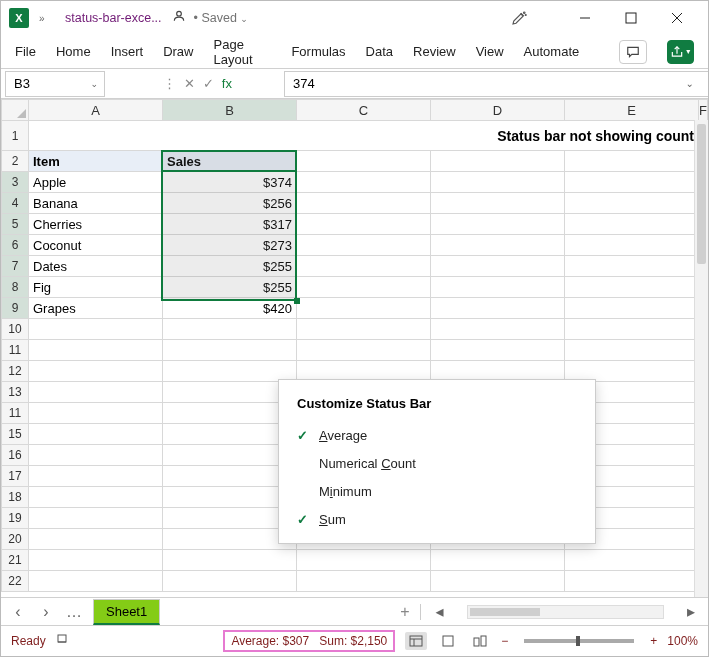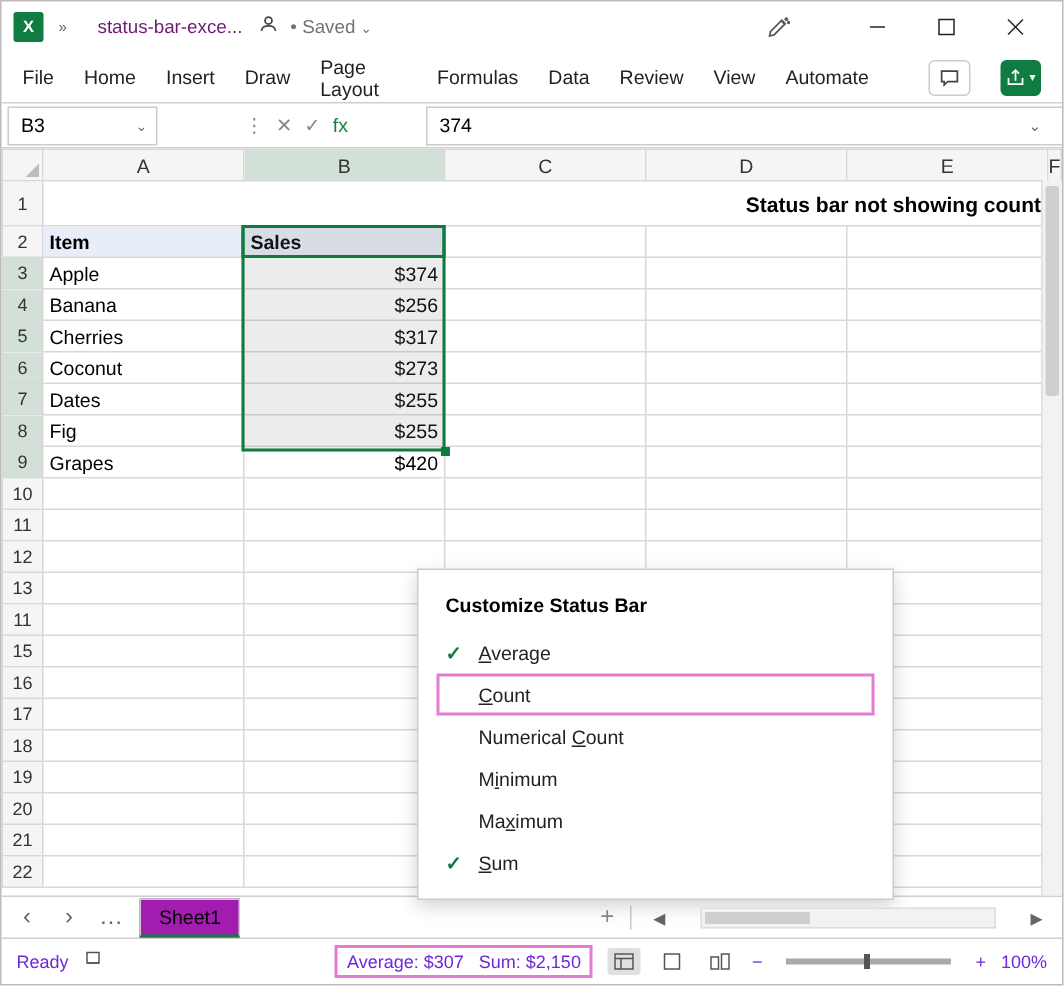--- a/index.html
+++ b/index.html
@@ -391,10 +391,6 @@
         <span class="chk">✓</span>
         <span class="lbl"><u>A</u>verage</span>
       </div>
-      <div class="ctxitem hl">
-        <span class="chk"></span>
-        <span class="lbl"><u>C</u>ount</span>
-      </div>
       <div class="ctxitem">
         <span class="chk"></span>
         <span class="lbl">Numerical <u>C</u>ount</span>

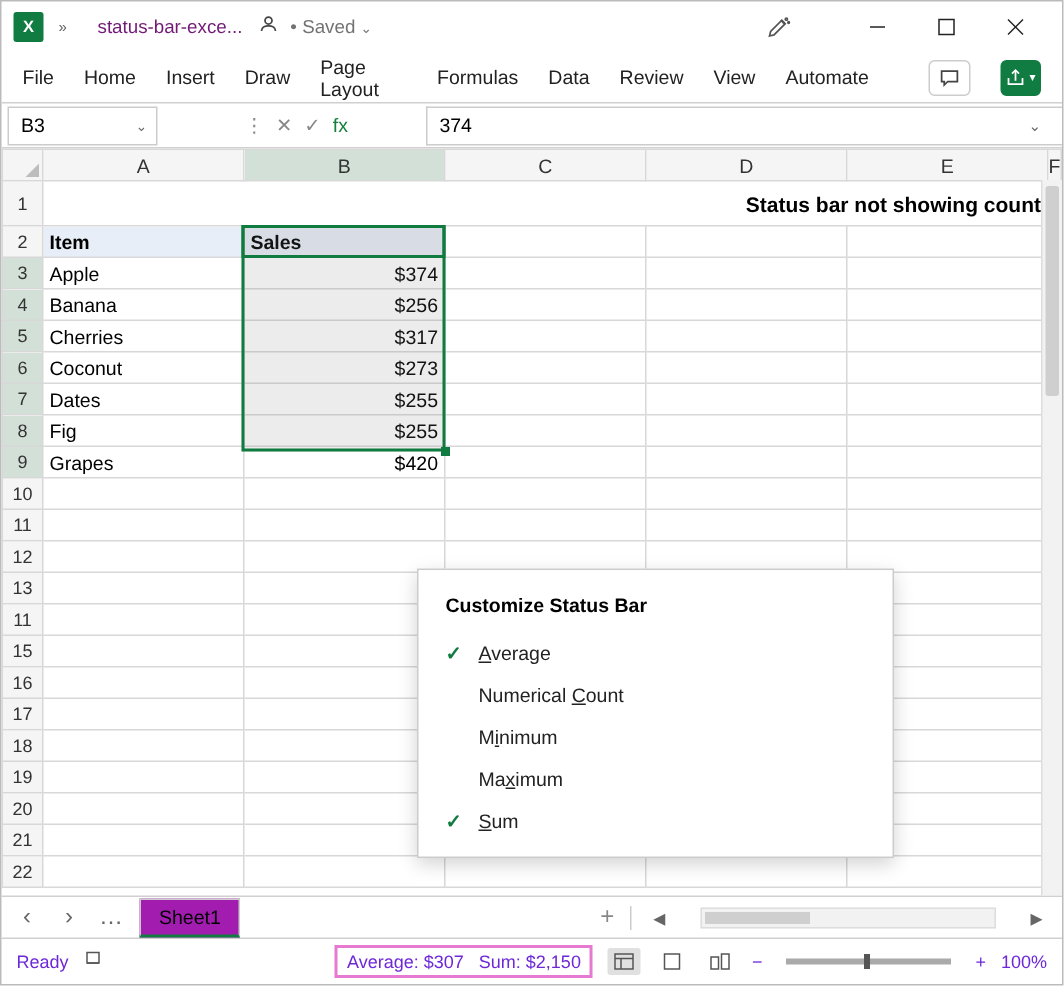--- a/index.html
+++ b/index.html
@@ -400,10 +400,6 @@
         <span class="lbl">M<u>i</u>nimum</span>
       </div>
       <div class="ctxitem">
-        <span class="chk"></span>
-        <span class="lbl">Ma<u>x</u>imum</span>
-      </div>
-      <div class="ctxitem">
         <span class="chk">✓</span>
         <span class="lbl"><u>S</u>um</span>
       </div>

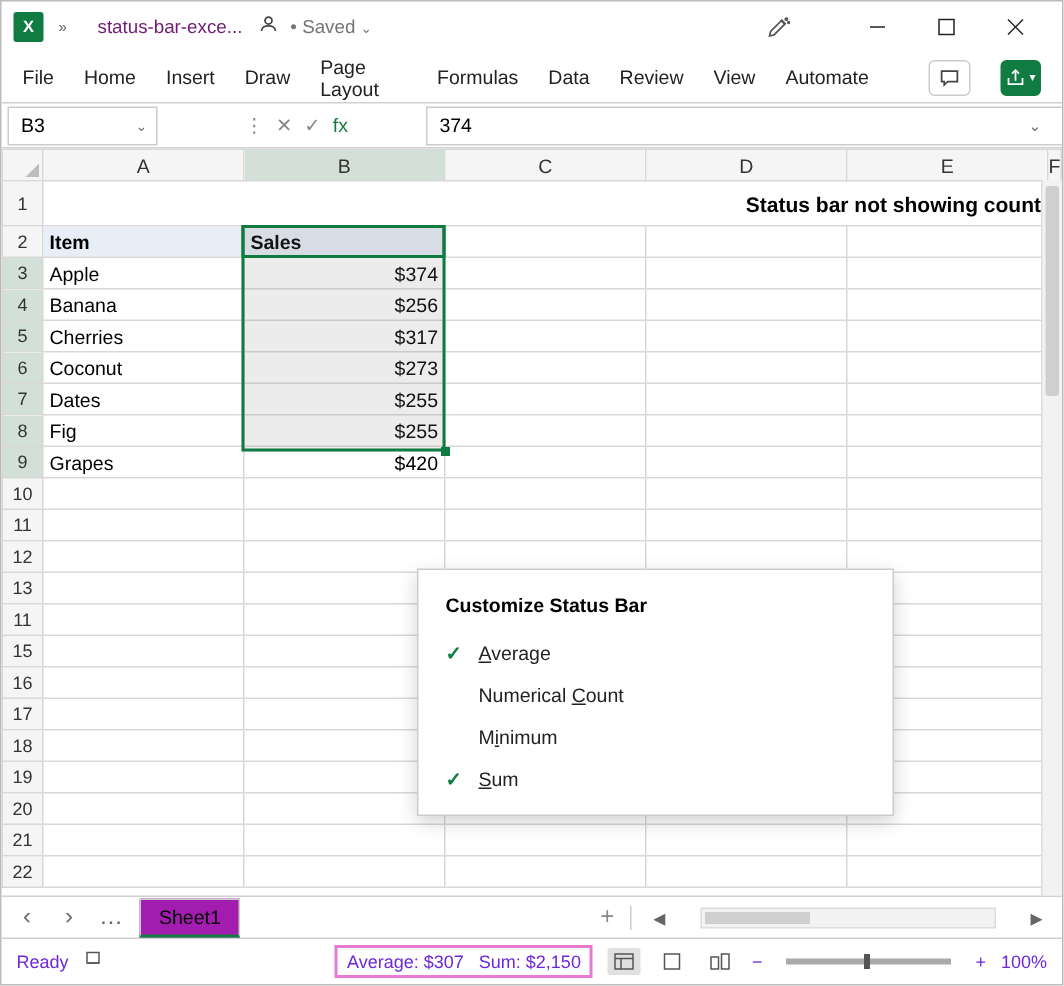--- a/index.html
+++ b/index.html
@@ -66,7 +66,7 @@
 
 .sheets { height: 28px; display: flex; align-items: center; border-top: 1px solid #d0d0d0; padding: 0 8px; gap: 10px; }
 .sheets .navbtn { width: 18px; text-align: center; color: #666; }
-.sheets .tab { height: 26px; padding: 0 12px; border: 1px solid #ccc; border-bottom: 2px solid #107c41; background: #a21caf; font-size: 13px; display: flex; align-items: center; }
+.sheets .tab { height: 26px; padding: 0 12px; border: 1px solid #ccc; border-bottom: 2px solid #107c41; background: #84cc16; font-size: 13px; display: flex; align-items: center; }
 .sheets .spacer { width: 220px; }
 .sheets .plus { color: #888; font-size: 16px; }
 .sheets .divider { height: 16px; border-left: 1px solid #ccc; }

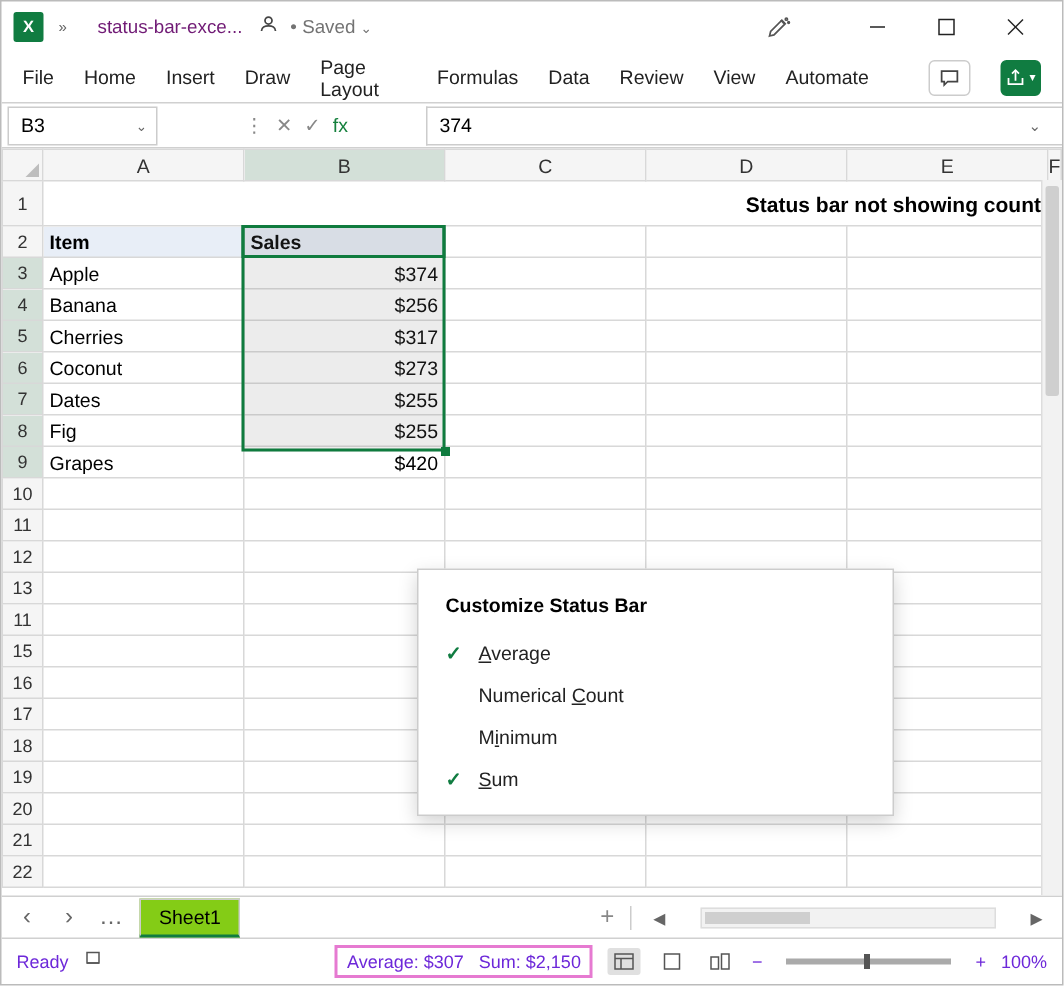--- a/index.html
+++ b/index.html
@@ -74,7 +74,7 @@
 .sheets .hs .thumb { position: absolute; left: 2px; top: 2px; bottom: 2px; width: 70px; background: #cfcfcf; }
 
 
-.status { height: 30px; display: flex; align-items: center; border-top: 1px solid #d0d0d0; padding: 0 10px; font-size: 12px; color: #6d28d9; gap: 10px; }
+.status { height: 30px; display: flex; align-items: center; border-top: 1px solid #d0d0d0; padding: 0 10px; font-size: 12px; color: #7f1d1d; gap: 10px; }
 .status .acc { width: 14px; }
 .status .stats-hl { border: 2px solid #e67ad1; padding: 2px 6px; display: flex; gap: 10px; }
 .status .viewbtn { width: 22px; height: 18px; display: flex; align-items: center; justify-content: center; color: #555; }

